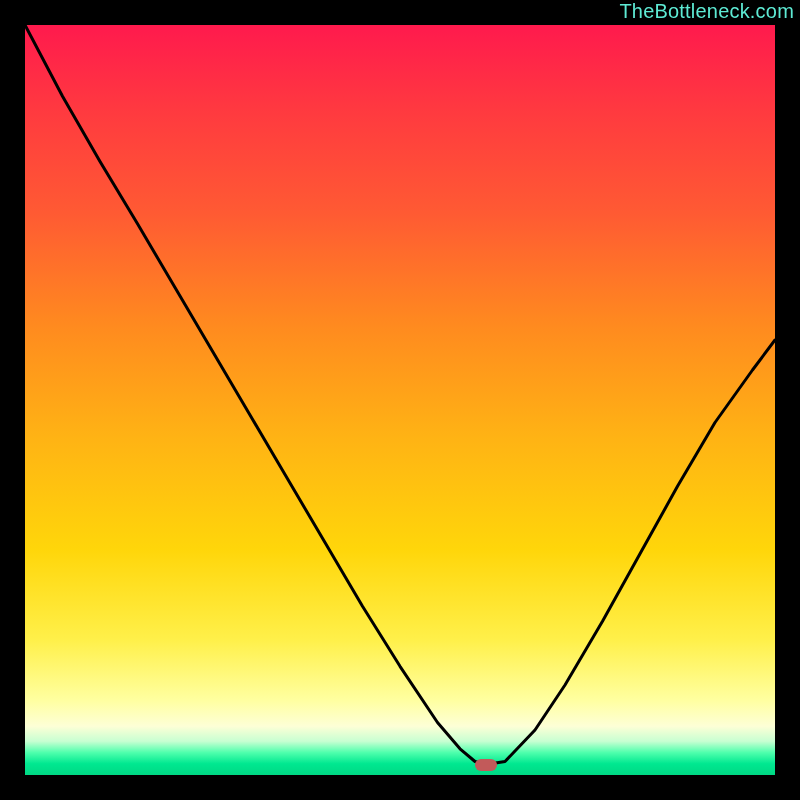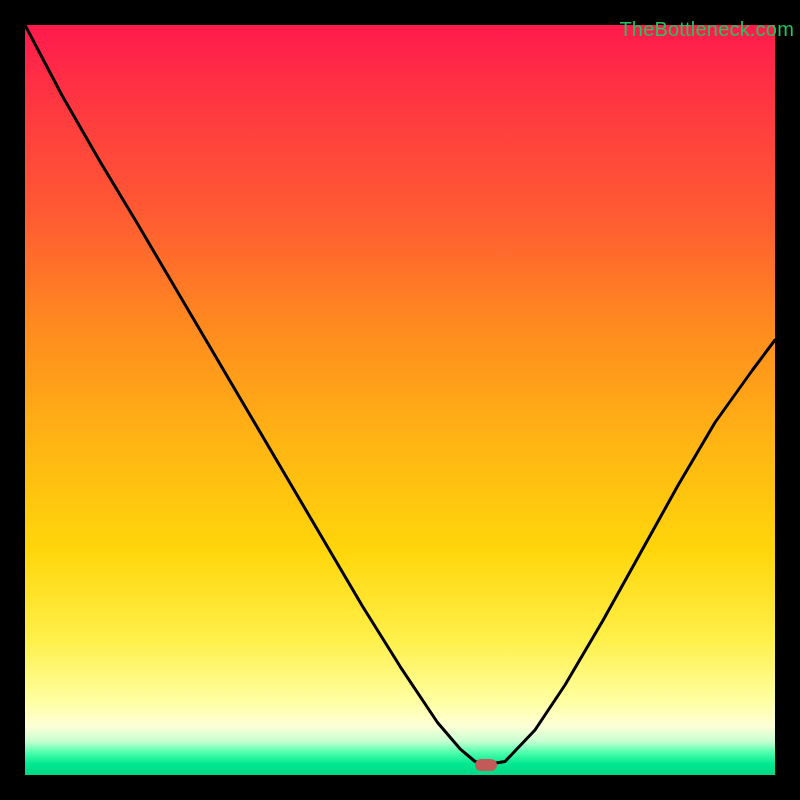--- a/index.html
+++ b/index.html
@@ -61,9 +61,9 @@
   }
   .watermark {
     position: absolute;
-    top: 18px;
+    top: 0;
     right: 6px;
-    color: #22c55e;
+    color: #5eead4;
     font-size: 20px;
     font-weight: 400;
     letter-spacing: 0.2px;

